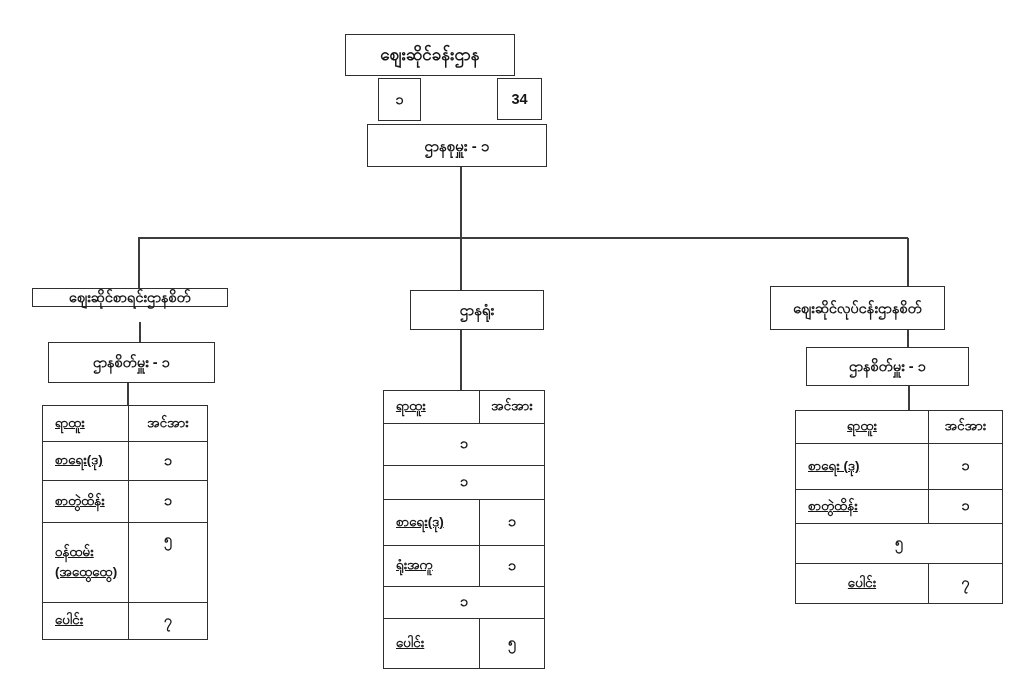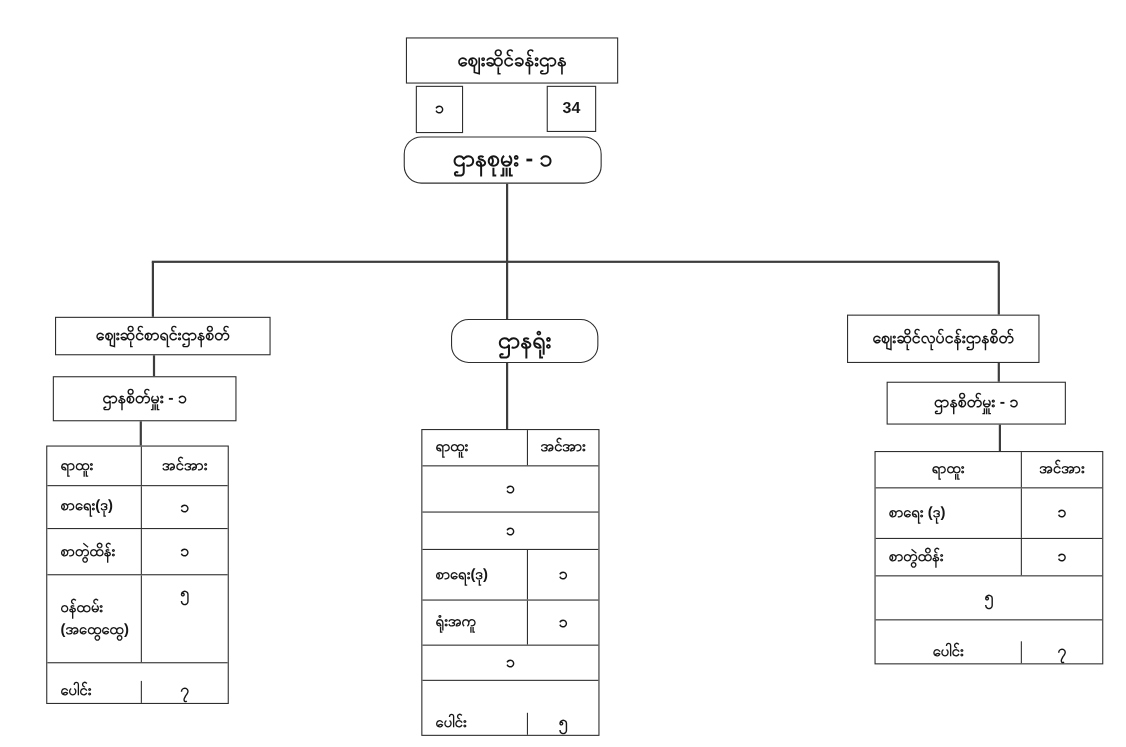--- a/index.html
+++ b/index.html
@@ -49,7 +49,7 @@
   <div class="line v" style="left:908px;top:385px;height:26px"></div>
   <div class="line v" style="left:930px;top:289px;height:20px"></div>
 
-  <div class="box fs18" style="left:369px;top:34px;width:193px;height:42px">
+  <div class="box fs18" style="left:345px;top:34px;width:170px;height:42px">
     <span>ဈေးဆိုင်ခန်းဌာန</span>
   </div>
   <div class="box fs15" style="left:378px;top:78px;width:43px;height:43px">

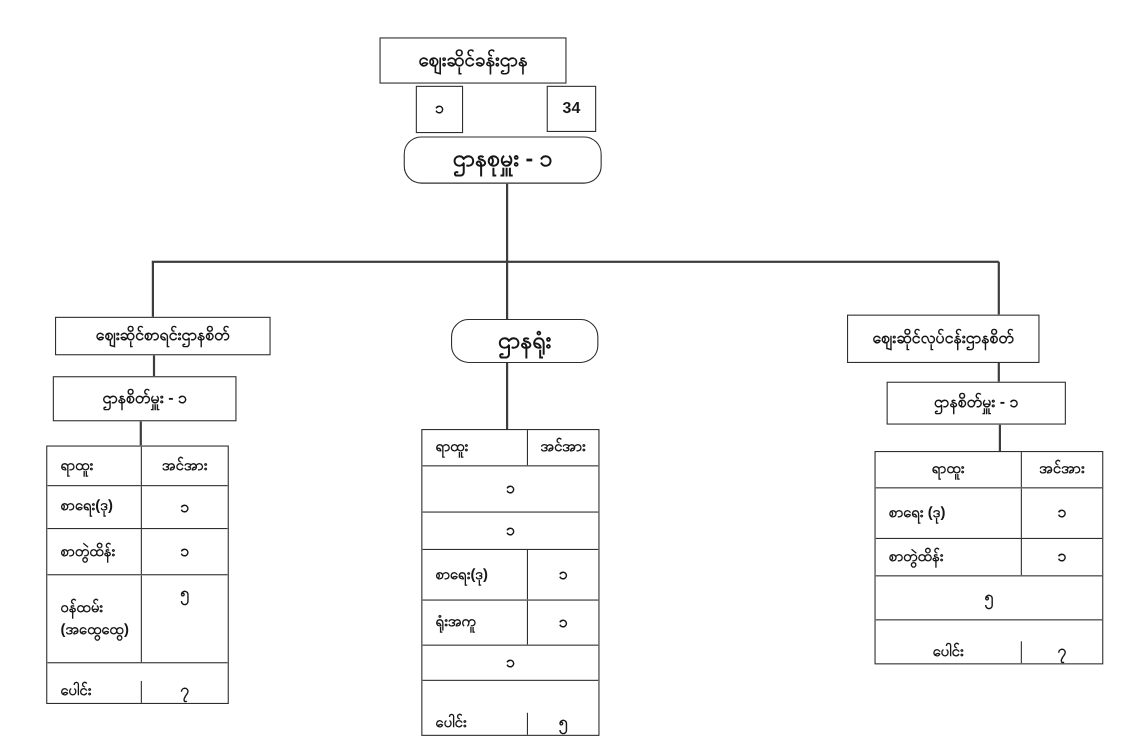--- a/index.html
+++ b/index.html
@@ -14,7 +14,7 @@
     font-weight:bold;text-align:center;line-height:1.15;
   }
   .fs18{font-size:17px;}
-  .fs16{font-size:21px;border-radius:16px;}
+  .fs16{font-size:15px;}
   .fs15{font-size:14.5px;}
   .line{position:absolute;background:#3d3d3d;}
   .v{width:1.6px;}

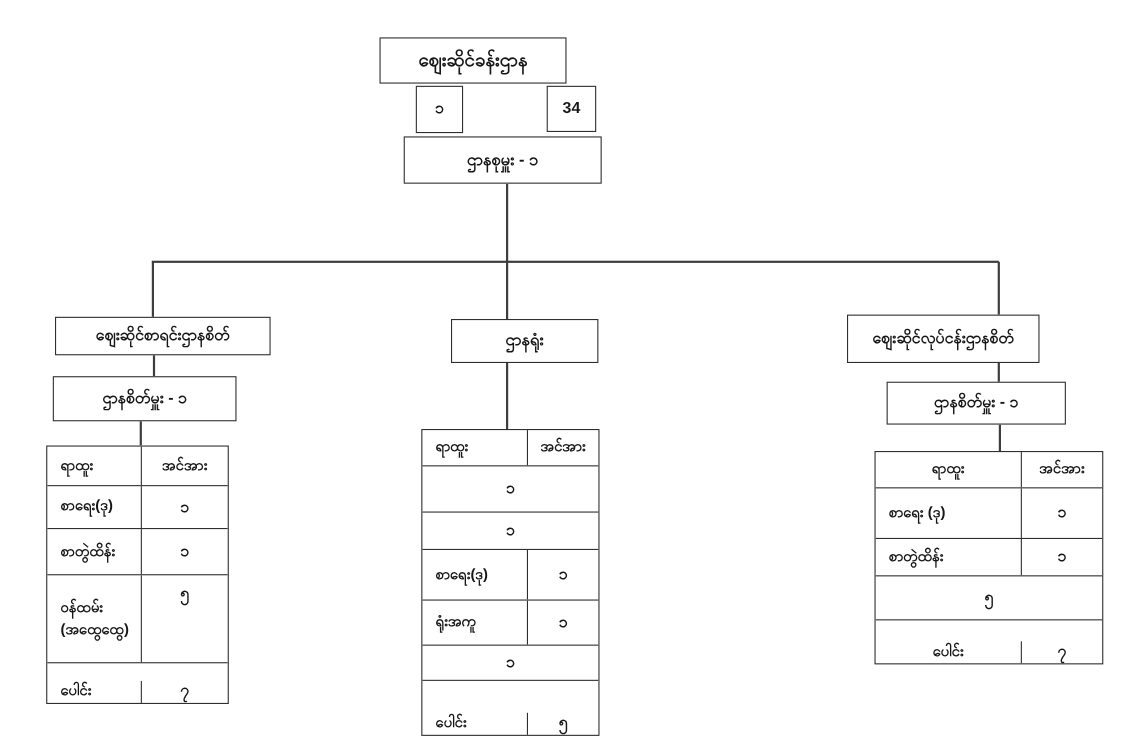--- a/index.html
+++ b/index.html
@@ -62,7 +62,7 @@
     <span>ဌာနစုမှူး - ၁</span>
   </div>
 
-  <div class="box fs15" style="left:50px;top:288px;width:196px;height:35px">
+  <div class="box fs15" style="left:32px;top:288px;width:196px;height:19px">
     <span>ဈေးဆိုင်စာရင်းဌာနစိတ်</span>
   </div>
   <div class="box fs15" style="left:48px;top:342px;width:167px;height:41px">

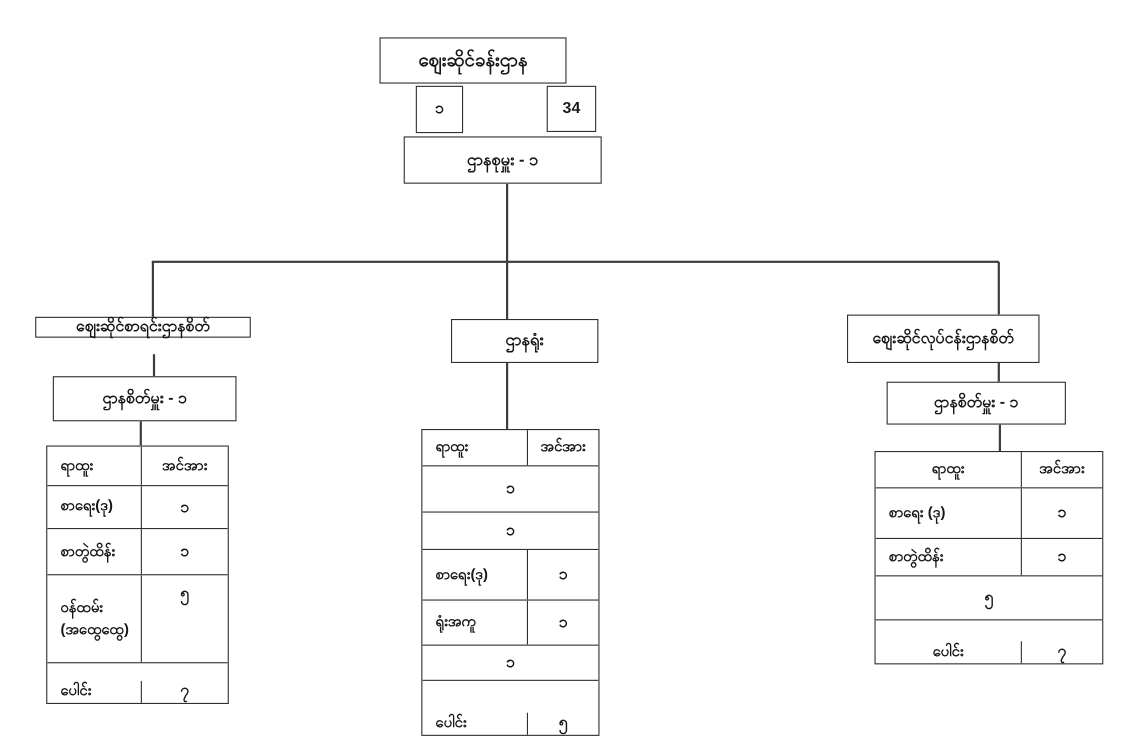--- a/index.html
+++ b/index.html
@@ -26,7 +26,7 @@
   .trow{display:flex;box-sizing:border-box;border-bottom:1.6px solid #2f2f2f;flex:none;}
   .trow:last-child{border-bottom:none;align-items:flex-end;}
   .tcell{box-sizing:border-box;display:flex;align-items:center;padding:0 6px 0 12px;}
-  .pos{border-right:1.6px solid #2f2f2f;}
+  .pos{border-right:1.6px solid #2f2f2f;text-decoration:underline;}
   .val{justify-content:center;padding:0;font-size:14.5px;}
   .center{justify-content:center;padding:0 2px;text-align:center;}
   .tight{padding:0 2px;white-space:nowrap;}

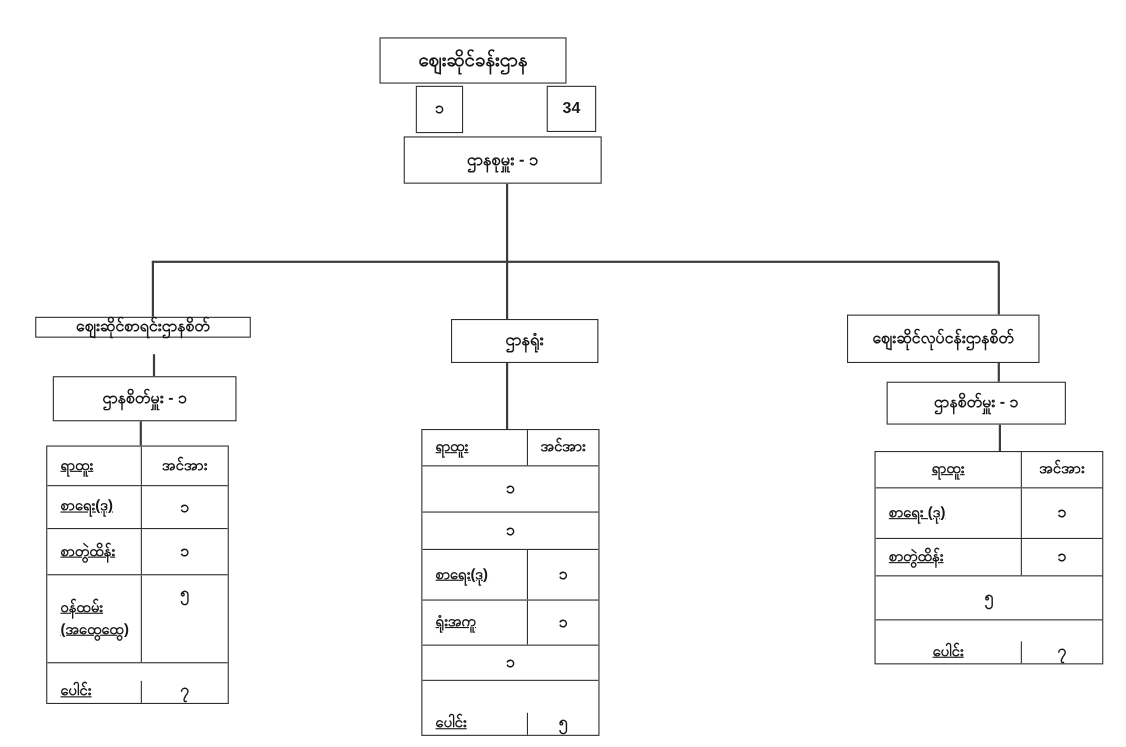--- a/index.html
+++ b/index.html
@@ -24,7 +24,7 @@
     display:flex;flex-direction:column;font-weight:bold;font-size:13.5px;
   }
   .trow{display:flex;box-sizing:border-box;border-bottom:1.6px solid #2f2f2f;flex:none;}
-  .trow:last-child{border-bottom:none;align-items:flex-end;}
+  .trow:last-child{border-bottom:none;}
   .tcell{box-sizing:border-box;display:flex;align-items:center;padding:0 6px 0 12px;}
   .pos{border-right:1.6px solid #2f2f2f;text-decoration:underline;}
   .val{justify-content:center;padding:0;font-size:14.5px;}

